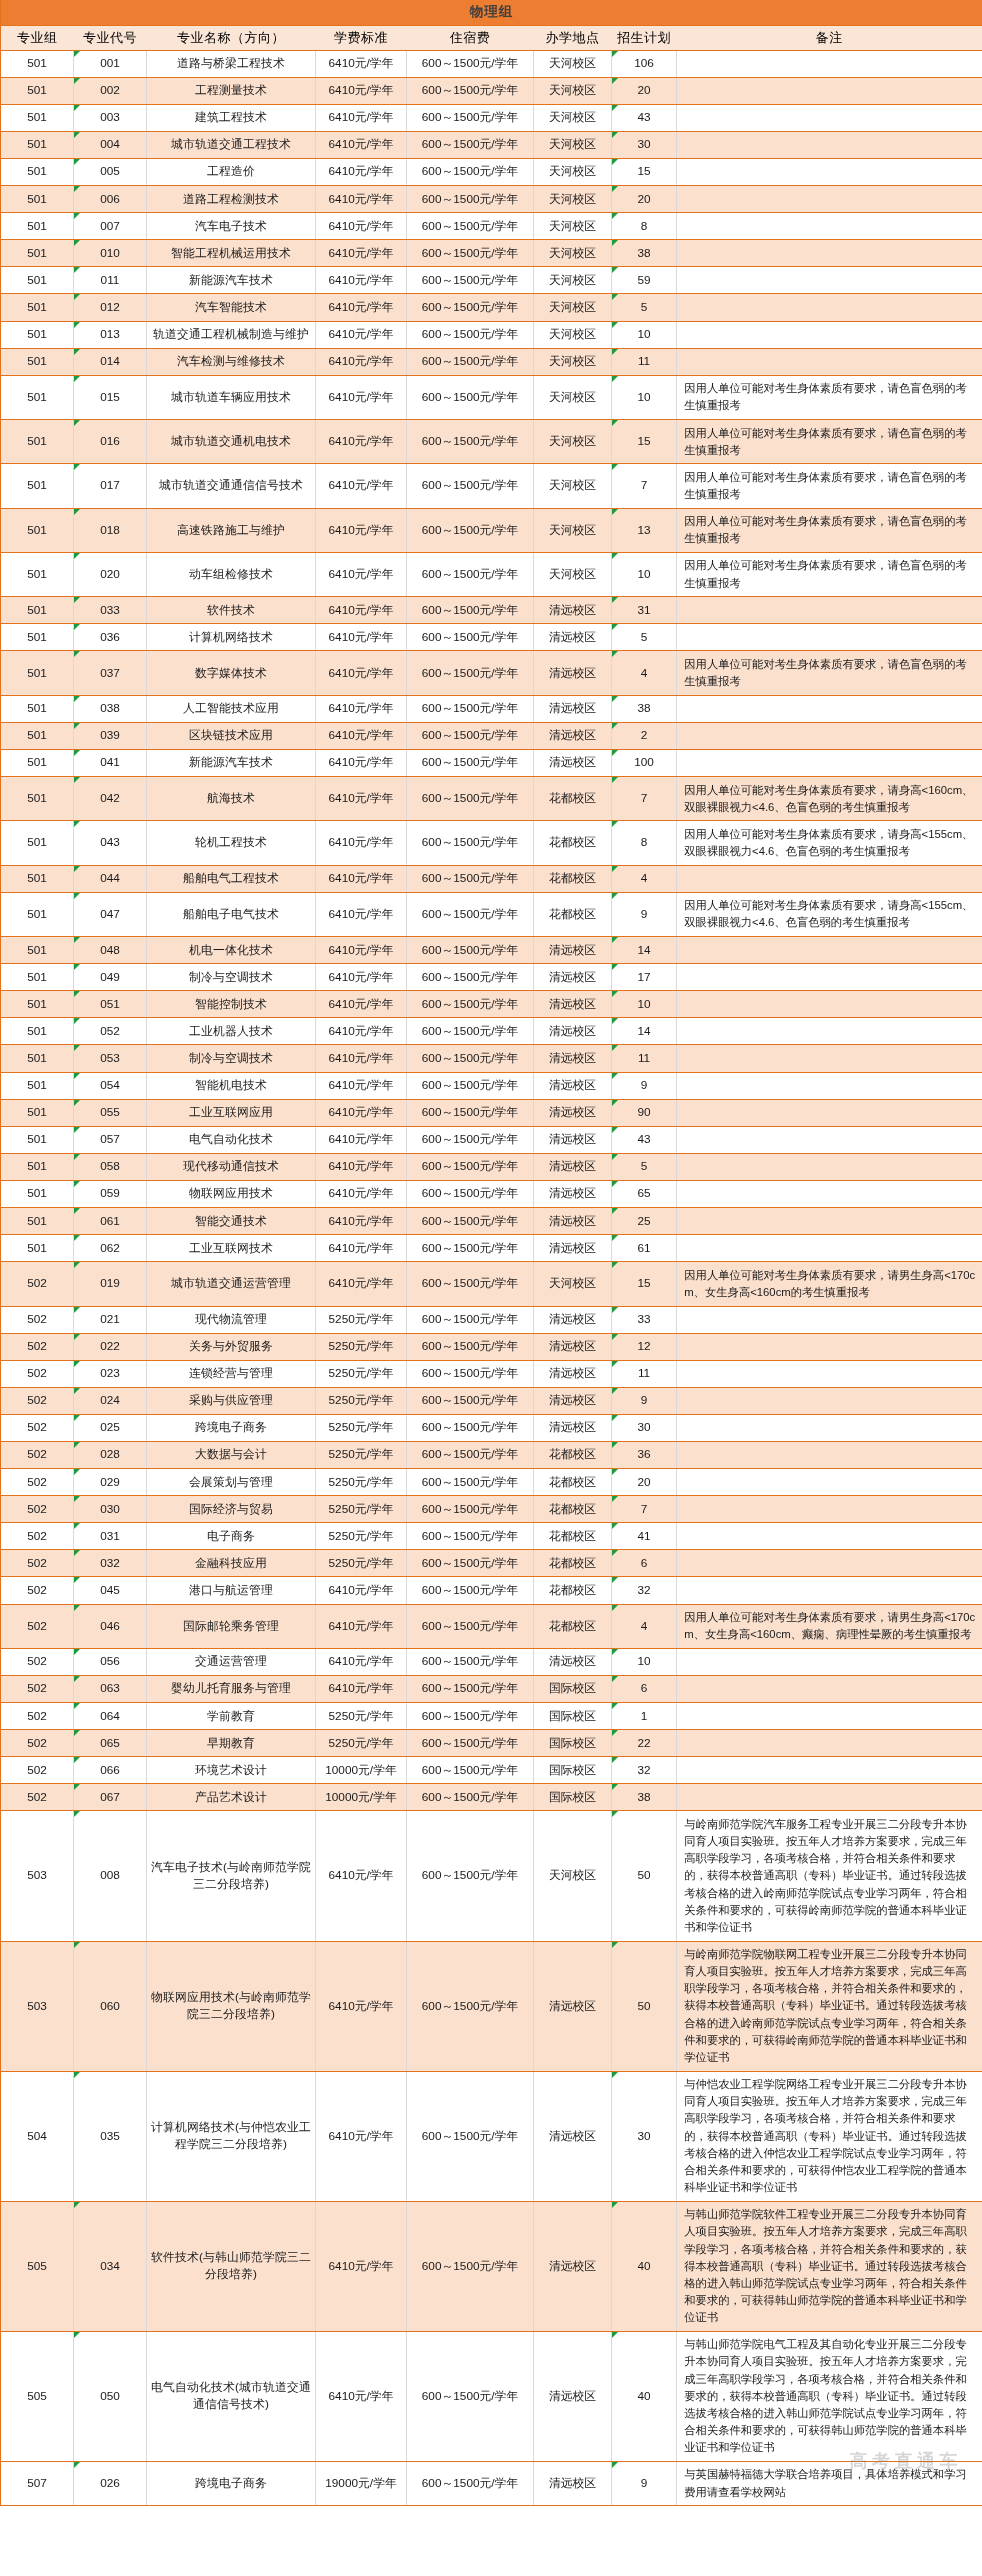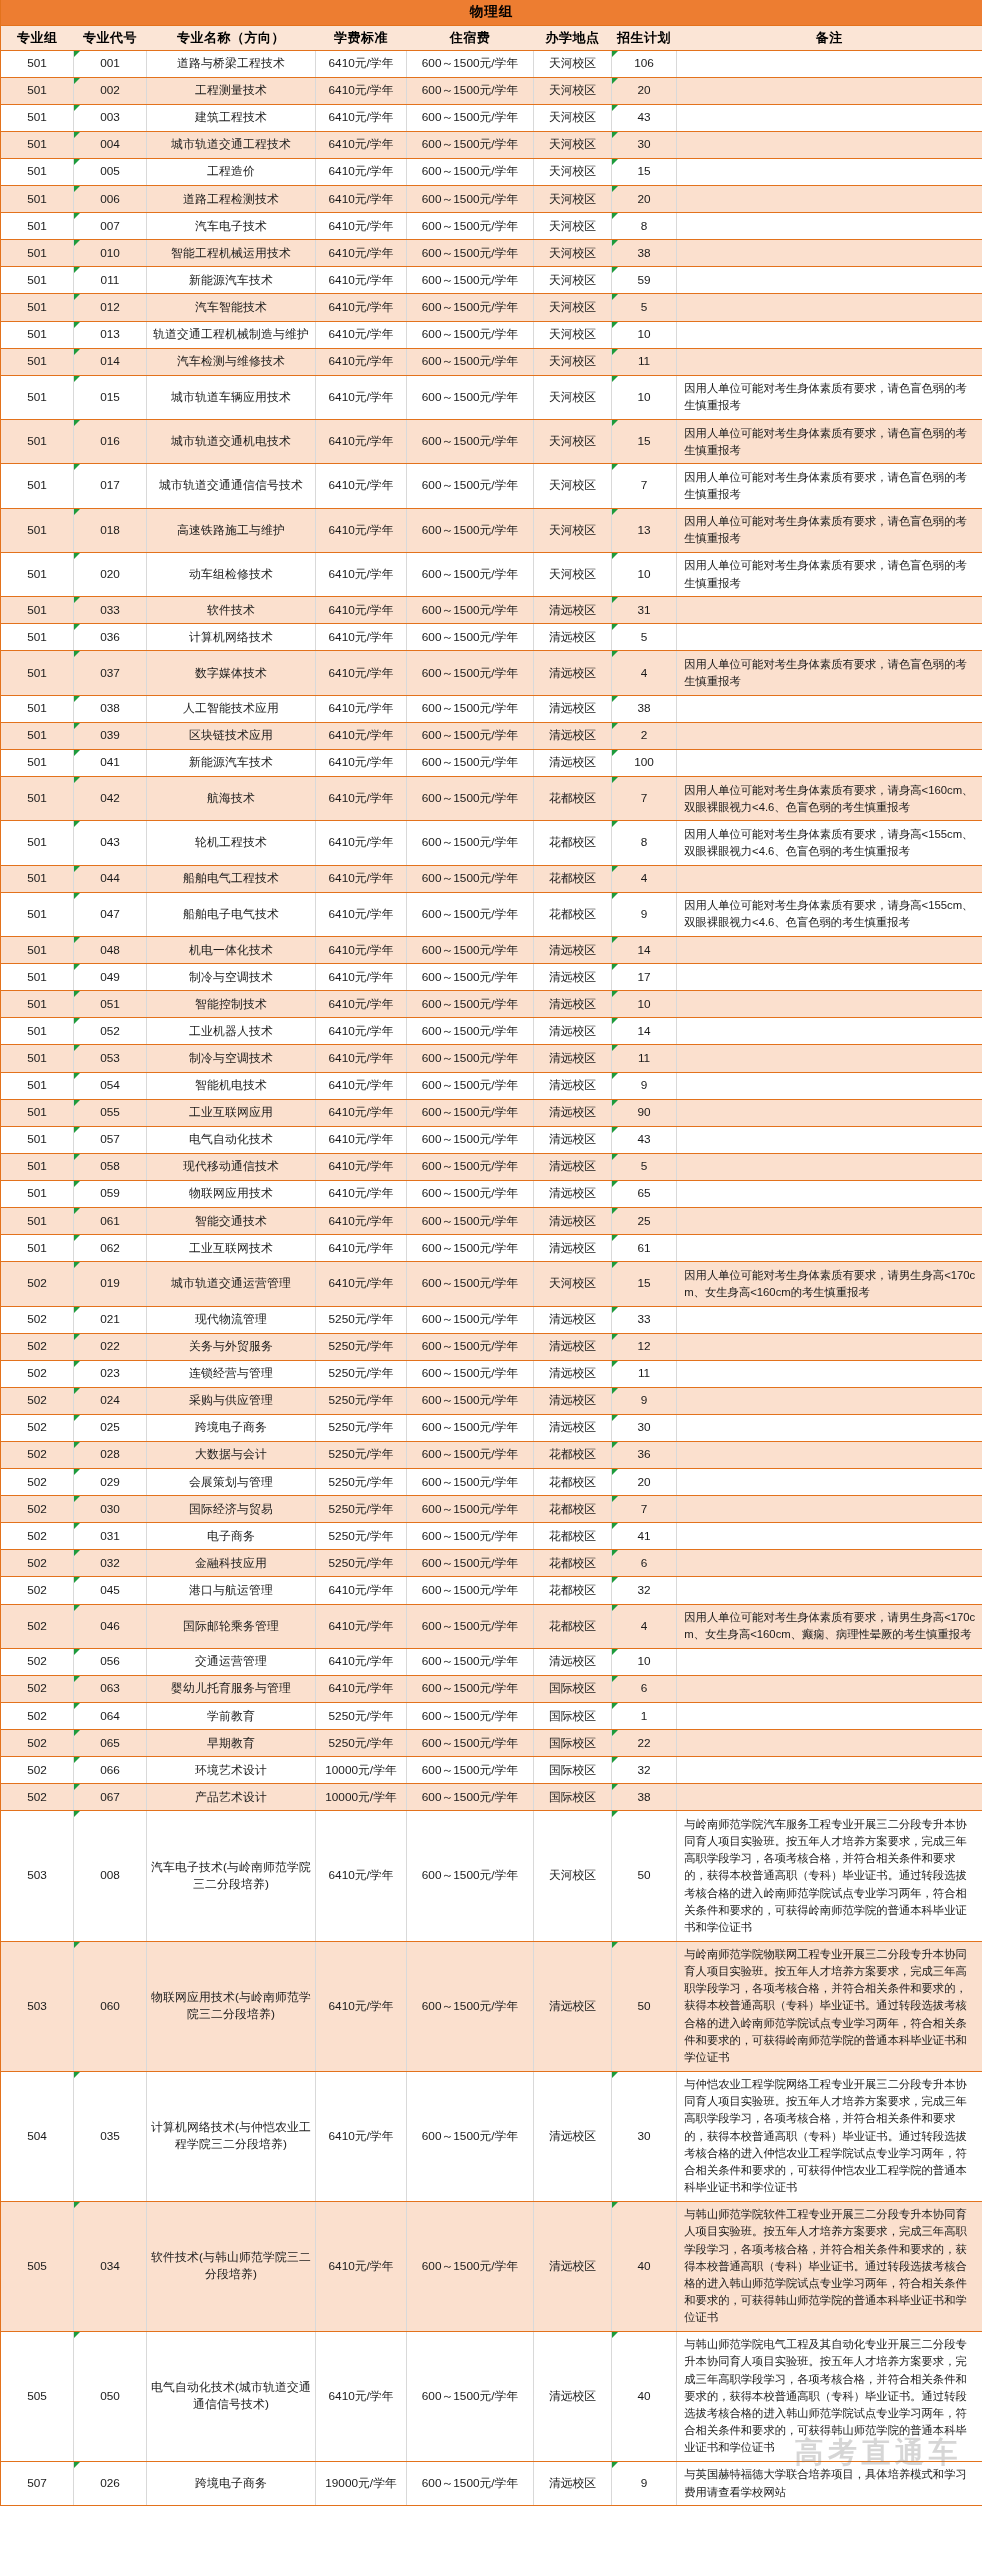--- a/index.html
+++ b/index.html
@@ -32,7 +32,7 @@
 
   tr.title-row td {
     background: #ED7D31;
-    color: #000000;
+    color: #404040;
     text-align: center;
     font-size: 13.6px;
     font-weight: 600;

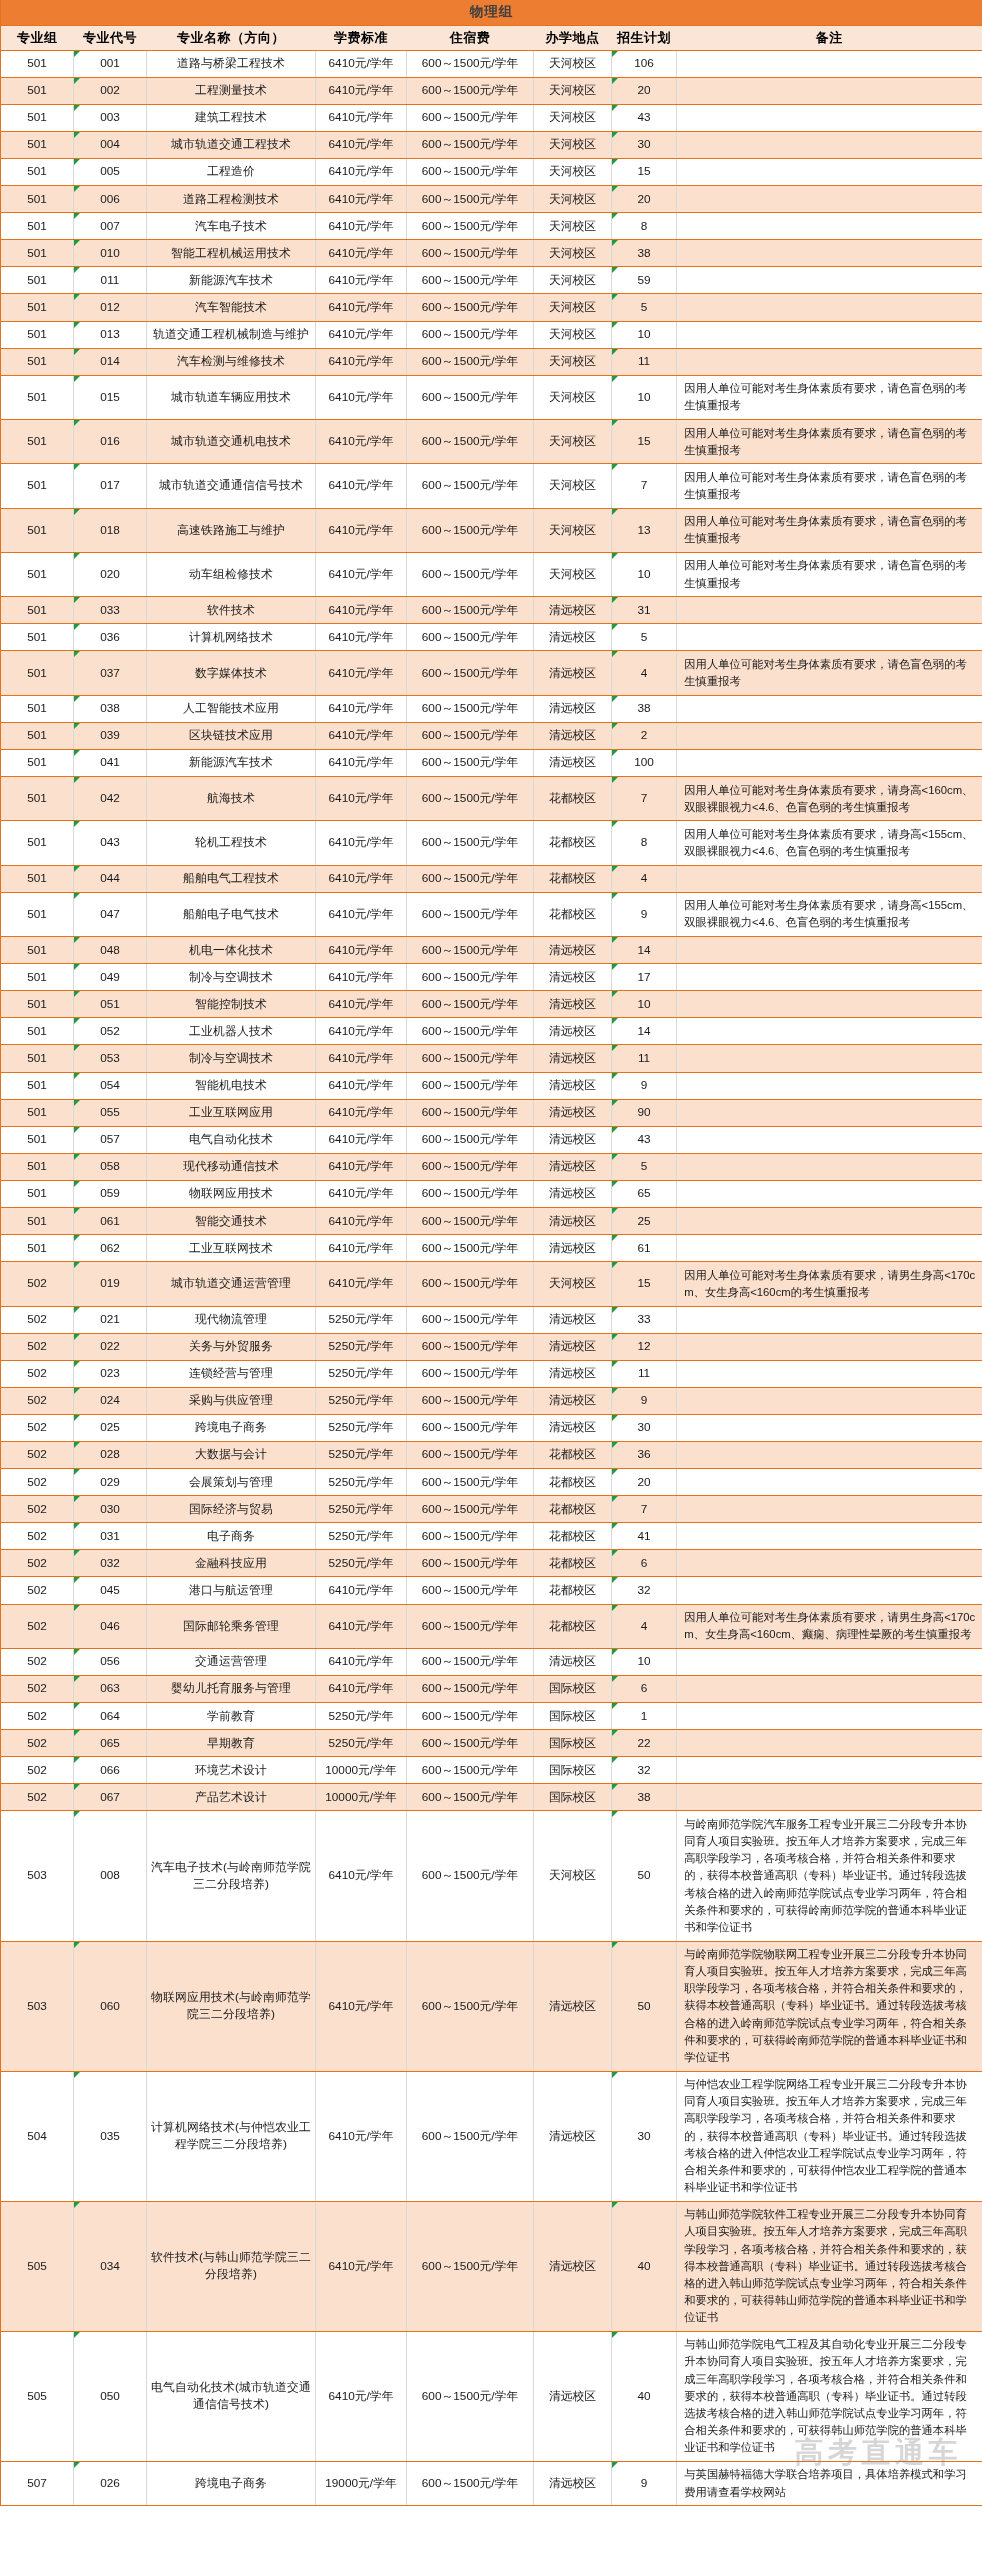--- a/index.html
+++ b/index.html
@@ -46,7 +46,7 @@
     color: #000000;
     text-align: center;
     font-size: 13px;
-    font-weight: 700;
+    font-weight: 400;
     height: 22px;
     border-top: 1.8px solid #E3721C;
     border-bottom: 1.3px solid #E3721C;

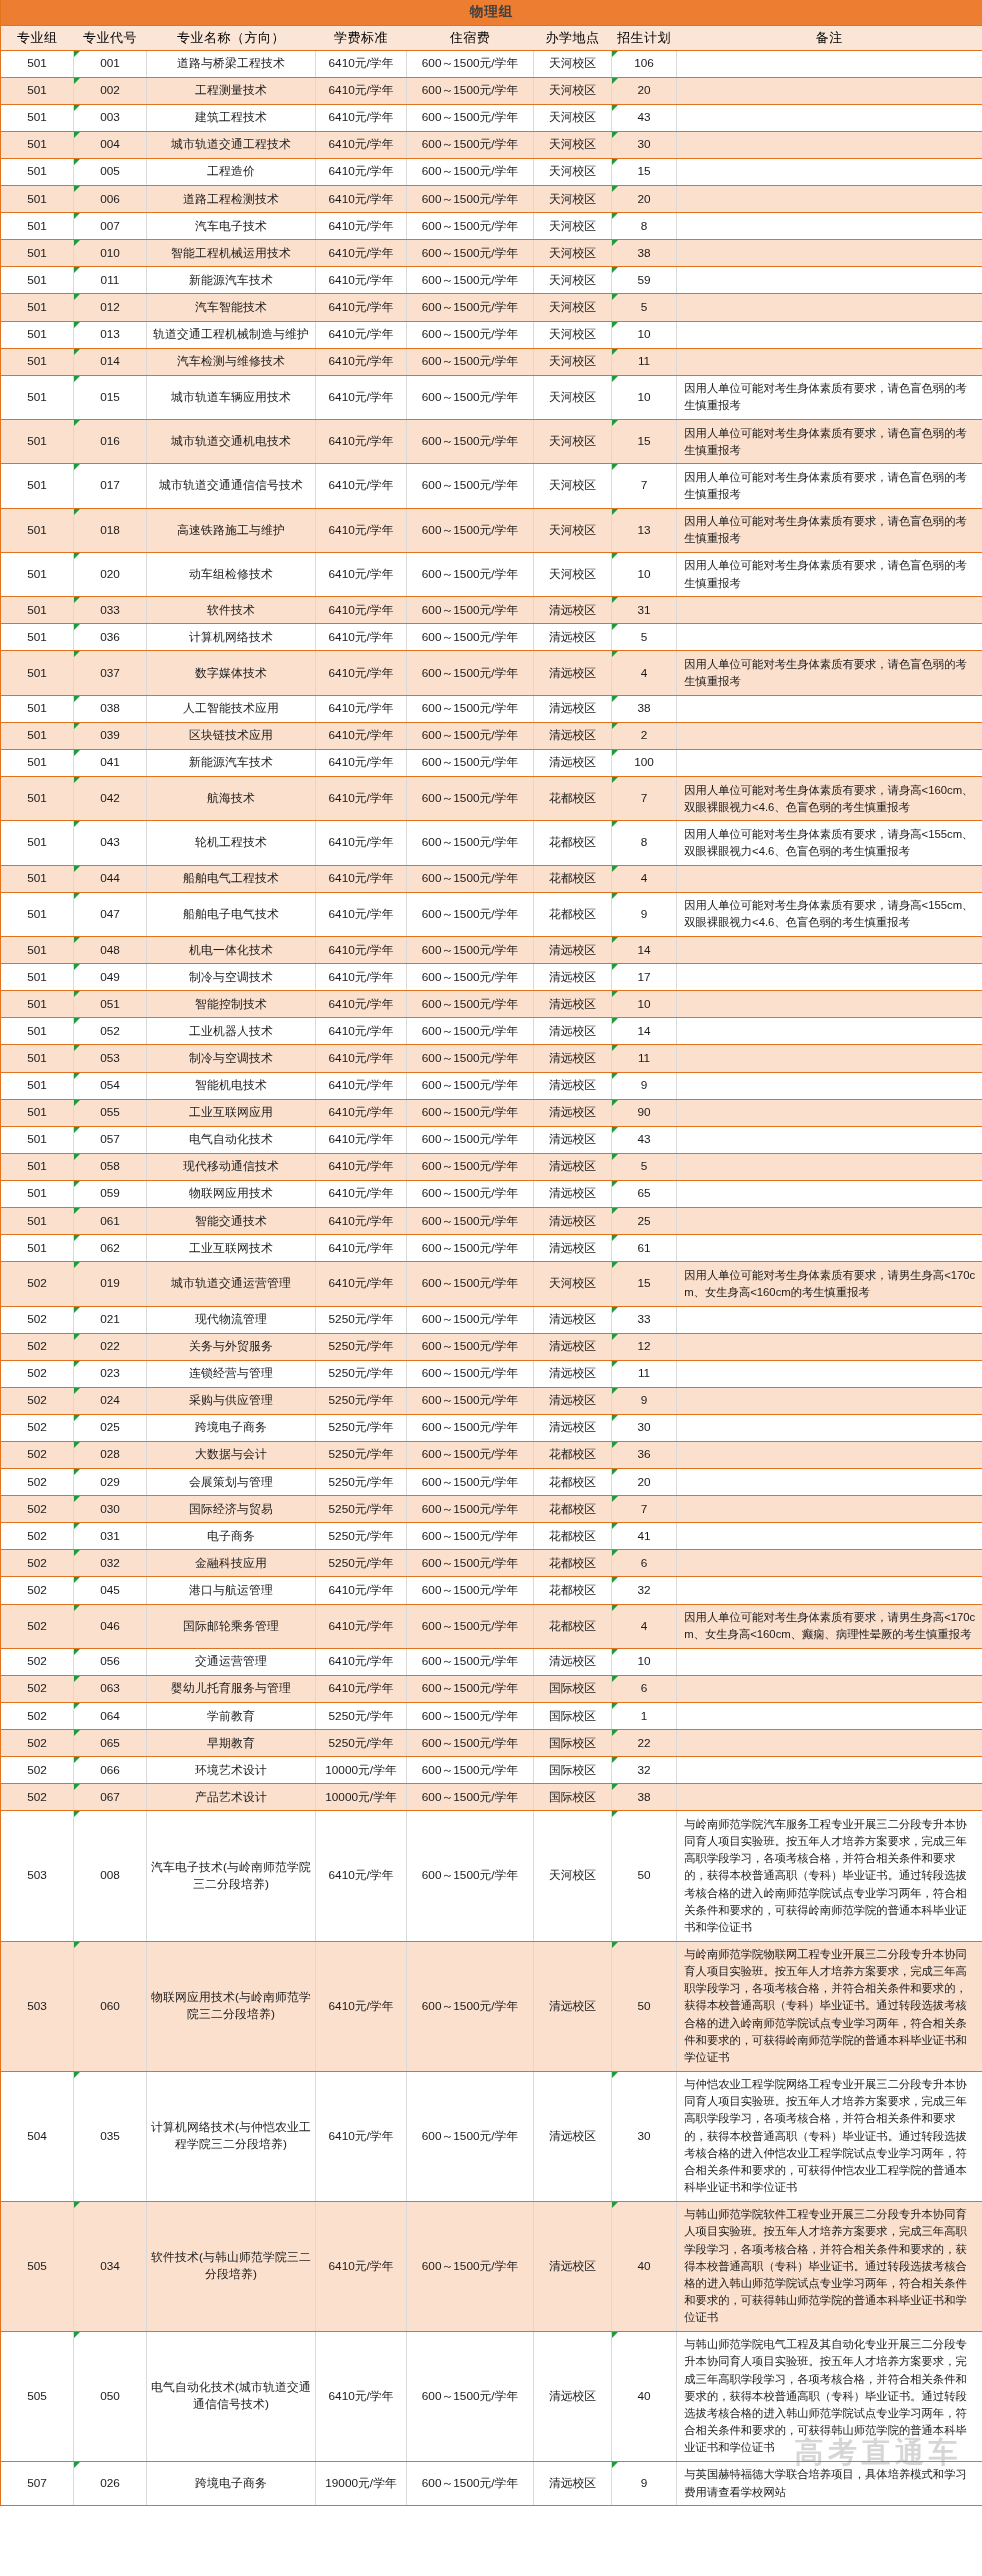--- a/index.html
+++ b/index.html
@@ -99,7 +99,7 @@
     position: absolute;
     right: 20px;
     bottom: 33px;
-    font-size: 29px;
+    font-size: 18px;
     color: rgba(120,120,120,0.30);
     letter-spacing: 4.5px;
     font-weight: 600;

